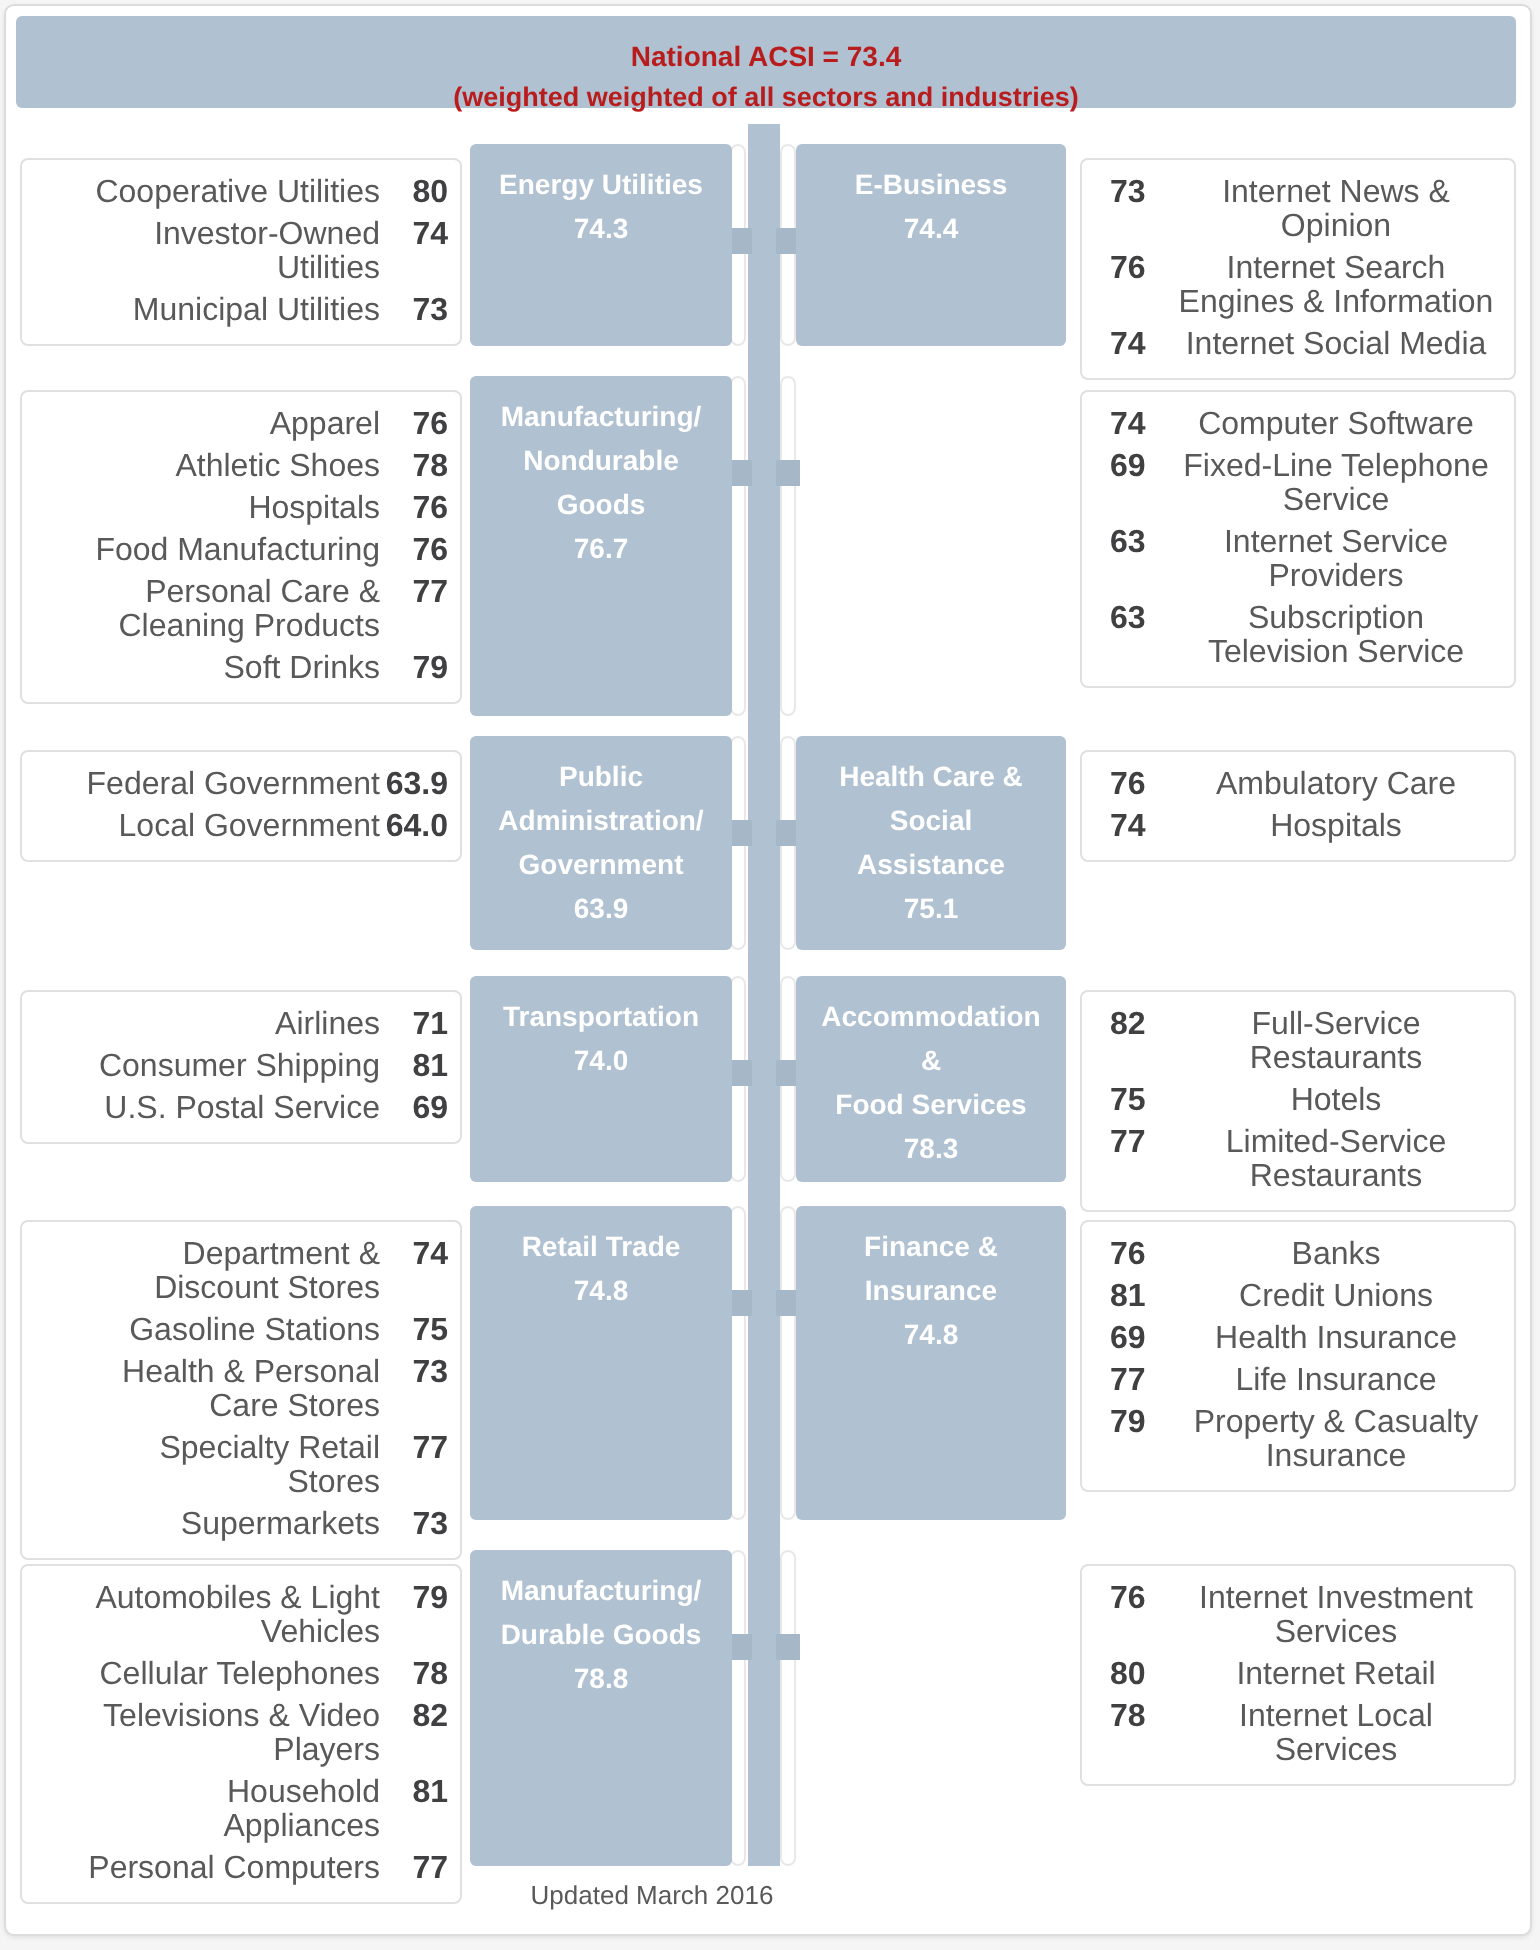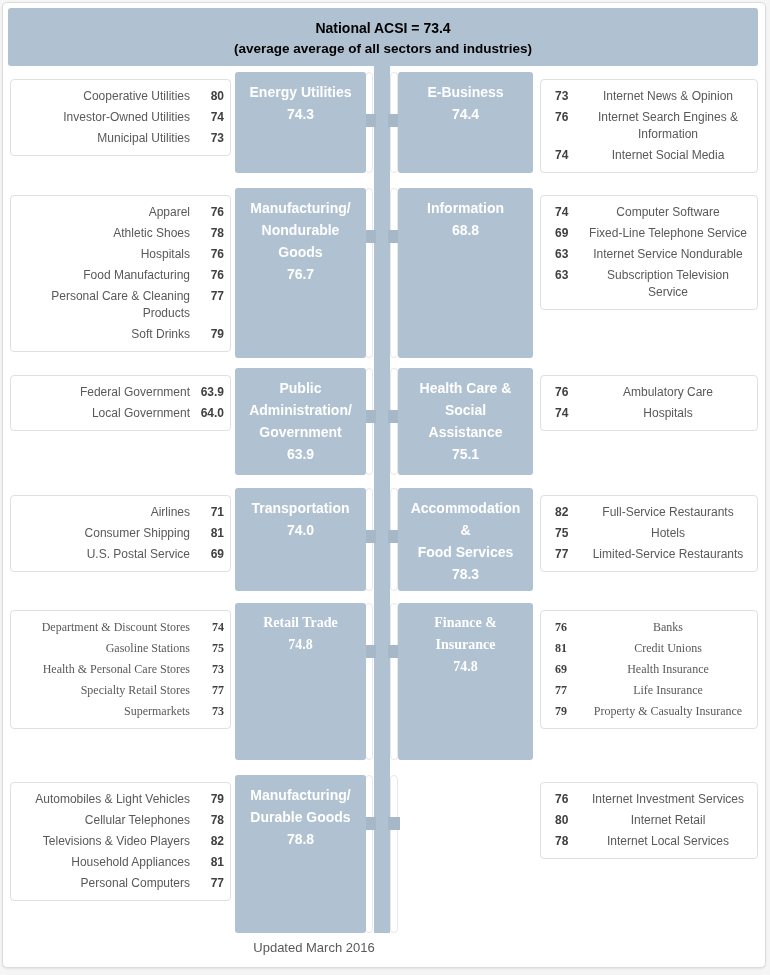--- a/index.html
+++ b/index.html
@@ -16,9 +16,9 @@
     box-sizing:border-box;
   }
   .hdr {
-    position:absolute; left:8px; top:8px; width:750px; height:58px;
+    position:absolute; left:8px; top:8px; width:750px; height:46px;
     background:var(--accent); border-radius:3px; box-sizing:border-box;
-    color:#000000; font-weight:bold; text-align:center; padding-top:10px;
+    color:#b91c1c; font-weight:bold; text-align:center; padding-top:10px;
   }
   .hdr .h1 { font-size:14px; line-height:20px; }
   .hdr .h2 { font-size:13.5px; line-height:21px; }

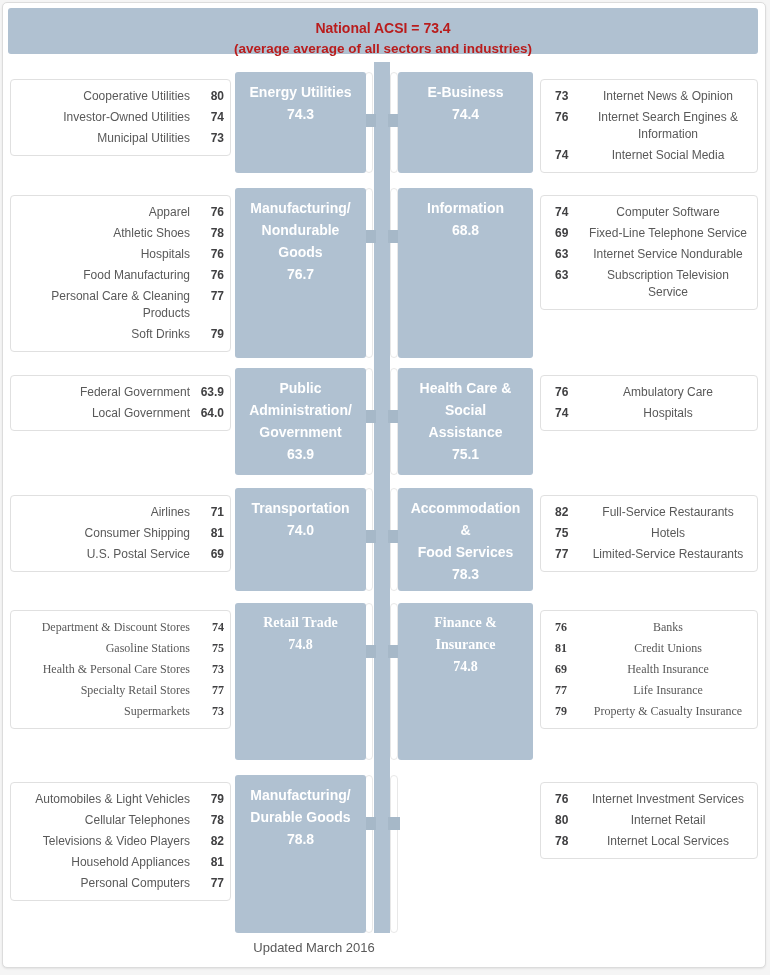--- a/index.html
+++ b/index.html
@@ -69,7 +69,7 @@
 
 <div class="hdr">
   <div class="h1">National ACSI = 73.4</div>
-  <div class="h2">(average average of all sectors and industries)</div>
+  <div class="h2">(weighted weighted of all sectors and industries)</div>
 </div>
 
 <div class="spine"></div>

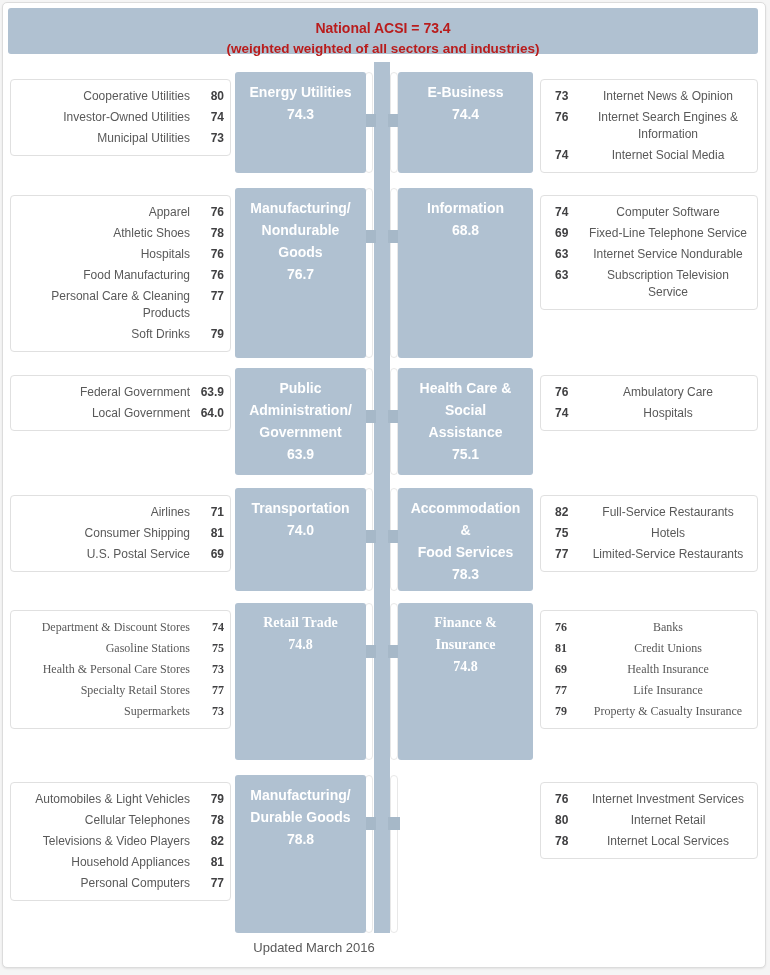--- a/index.html
+++ b/index.html
@@ -30,7 +30,7 @@
   .lbox {
     position:absolute; top:7px; background:#fff; border:1px solid #e0e0e0;
     border-radius:4px; box-sizing:border-box; padding:6px 6px;
-    font-size:12px; color:var(--txt);
+    font-size:16px; color:var(--txt);
   }
   .lbox.left  { left:2px;   width:221px; }
   .lbox.right { left:532px; width:218px; }

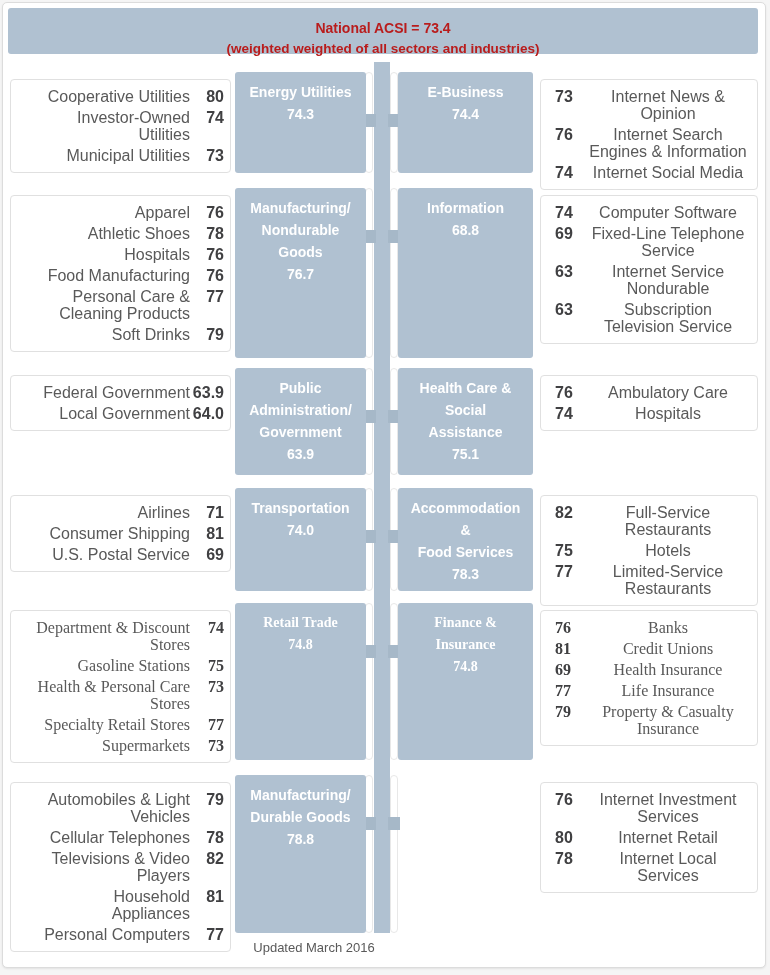--- a/index.html
+++ b/index.html
@@ -154,10 +154,6 @@
 Goods</div>
         <div class="s">76.7</div>
       </div>
-      <div class="sector right">
-        <div class="t">Information</div>
-        <div class="s">68.8</div>
-      </div>
       <div class="lbox right">
         <div class="item">
           <span class="sc">74</span>

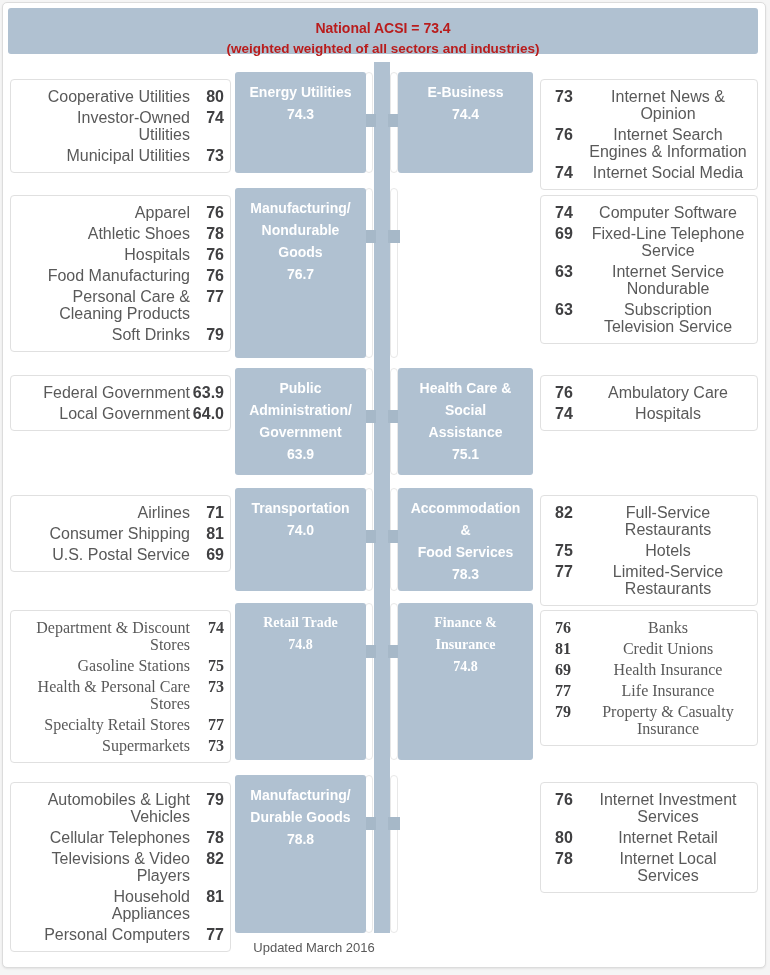--- a/index.html
+++ b/index.html
@@ -165,7 +165,7 @@
         </div>
         <div class="item">
           <span class="sc">63</span>
-          <span class="nm">Internet Service Nondurable</span>
+          <span class="nm">Internet Service Providers</span>
         </div>
         <div class="item">
           <span class="sc">63</span>

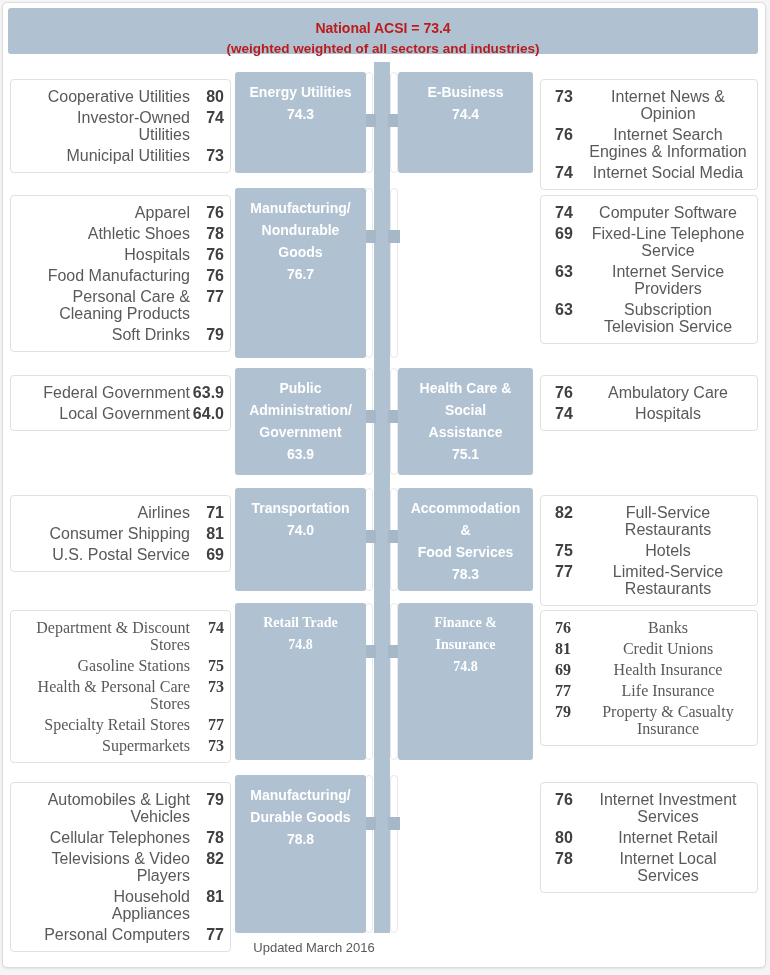--- a/index.html
+++ b/index.html
@@ -255,7 +255,7 @@
         </div>
       </div>
     </div>
-    <div class="row" style="top: 603px; height: 157px; font-family: Liberation Serif, serif;">
+    <div class="row" style="top: 603px; height: 157px;">
       <div class="pill pl"></div>
       <div class="pill pr"></div>
       <div class="stub sl"></div>

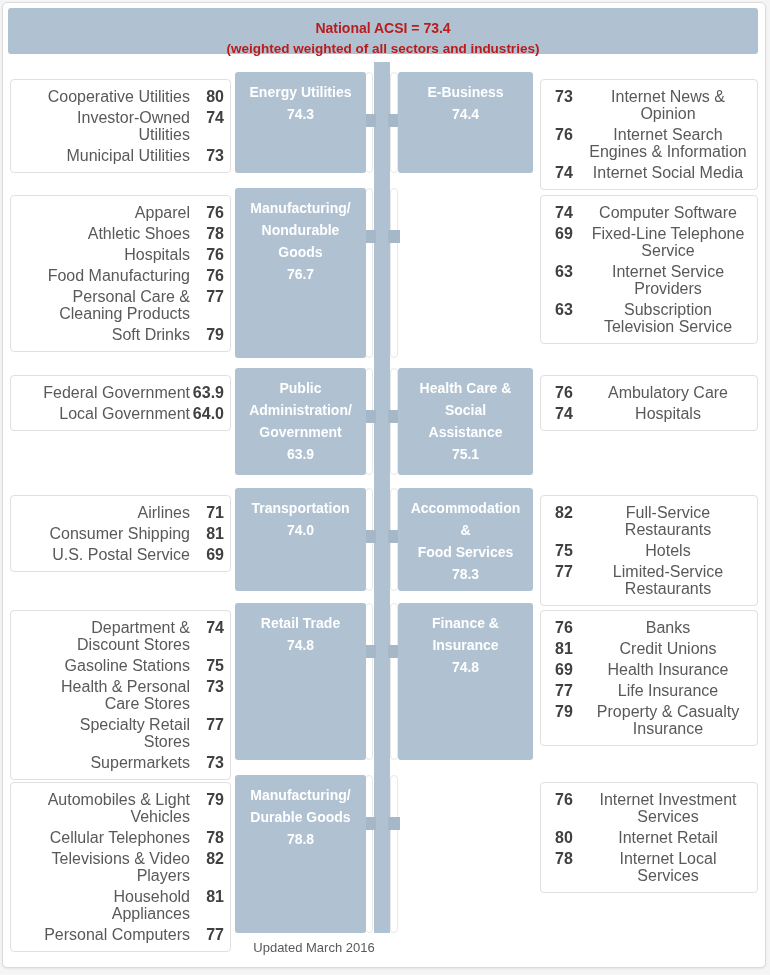--- a/index.html
+++ b/index.html
@@ -58,7 +58,7 @@
   .stub.sl { left:356px; }
   .stub.sr { left:380px; }
   .ftr {
-    position:absolute; left:0; top:940px; width:628px; text-align:center;
+    position:absolute; left:12px; top:940px; width:628px; text-align:center;
     font-size:13px; color:var(--txt);
   }
 </style>

